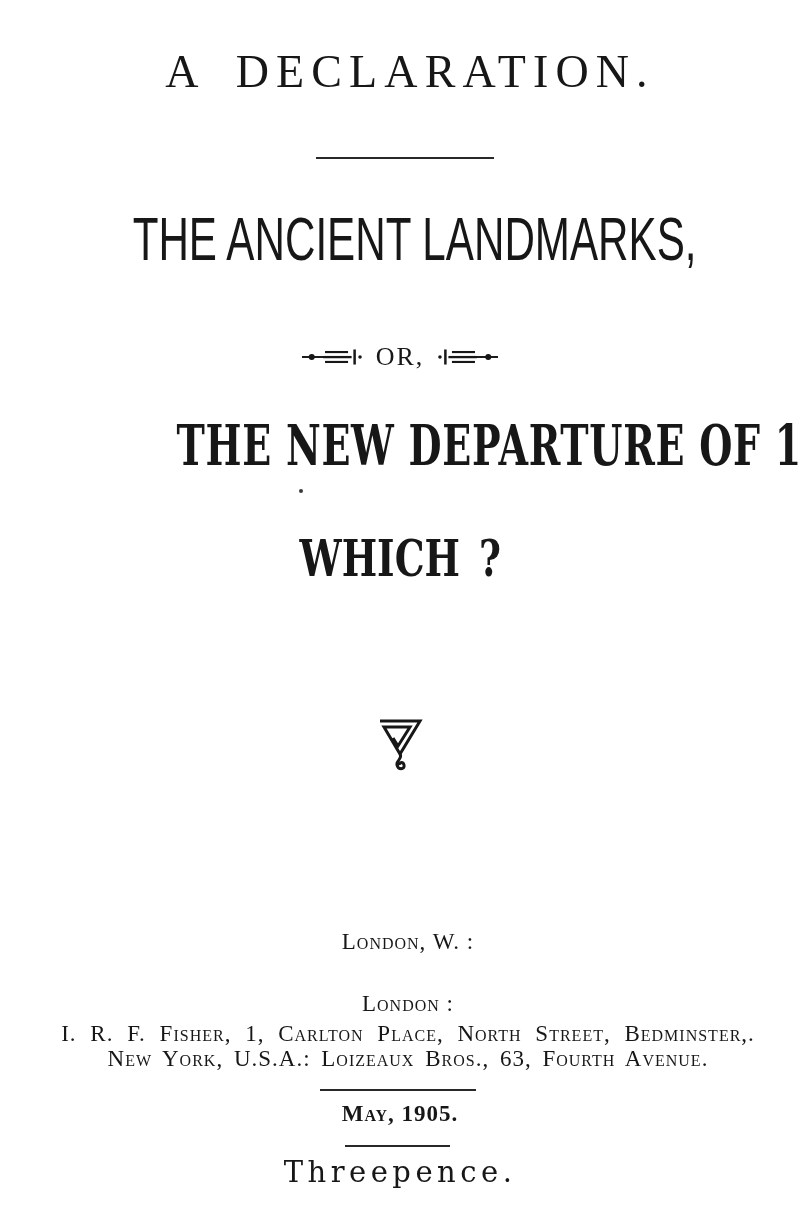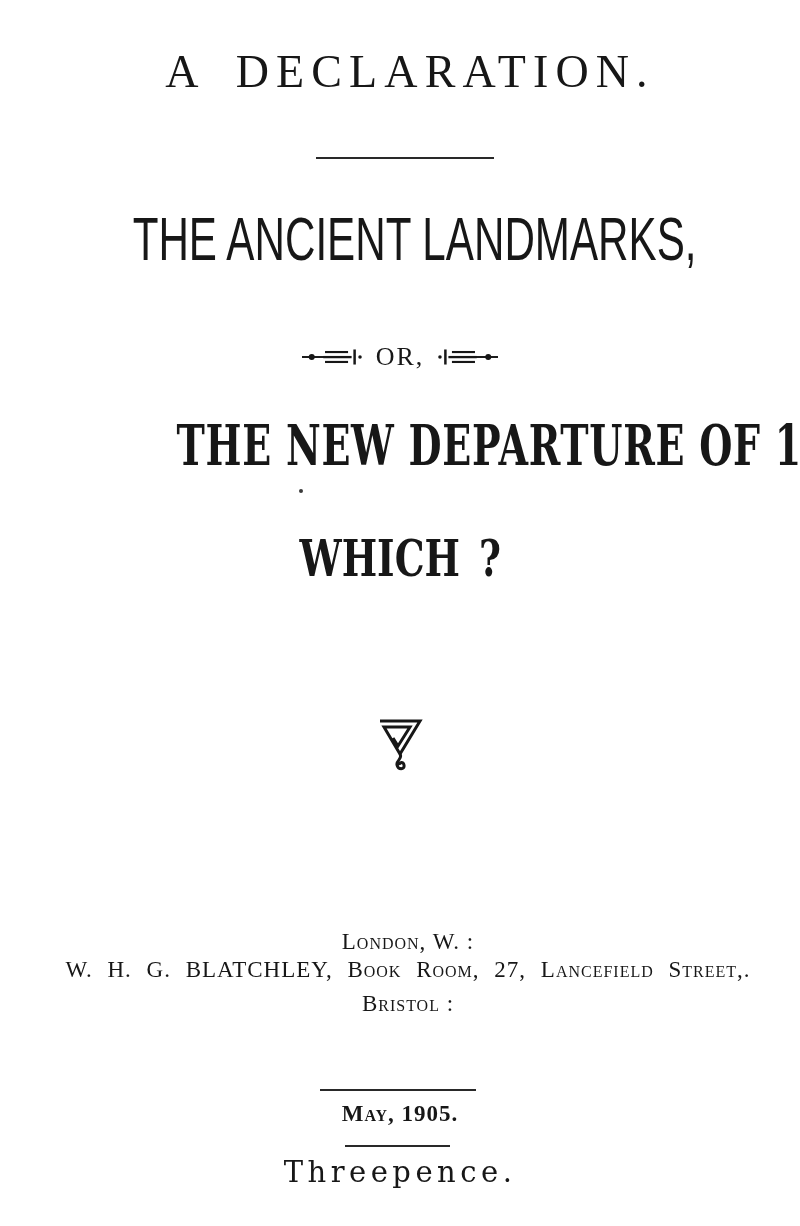--- a/index.html
+++ b/index.html
@@ -184,7 +184,6 @@
 
   <div class="centered imp imp-1">London, W. :</div>
 
-  <div class="centered imp imp-2">W. H. G. BLATCHLEY, Book Room, 27, Lancefield Street,.</div>
 
   <div class="centered imp imp-3">Bristol :</div>
 

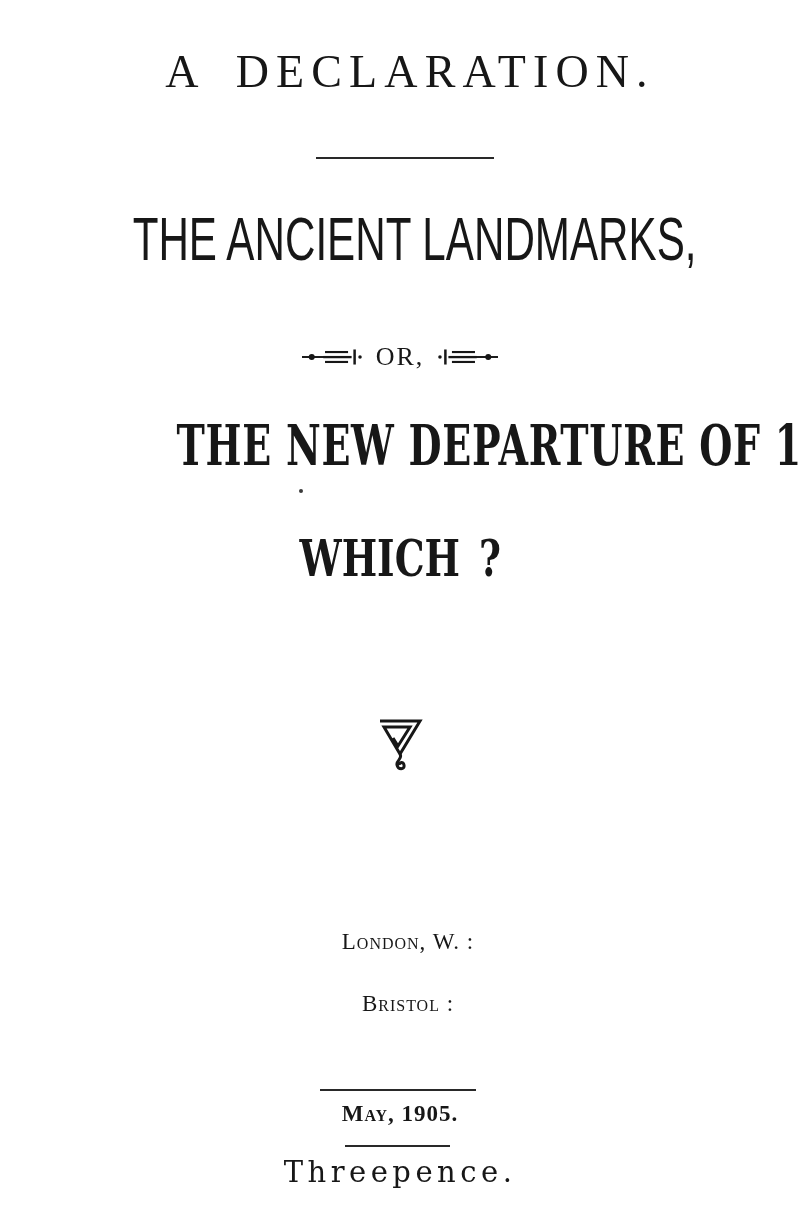--- a/index.html
+++ b/index.html
@@ -185,7 +185,7 @@
   <div class="centered imp imp-1">London, W. :</div>
 
 
-  <div class="centered imp imp-3">Bristol :</div>
+  <div class="centered imp imp-3">London :</div>
 
 
 

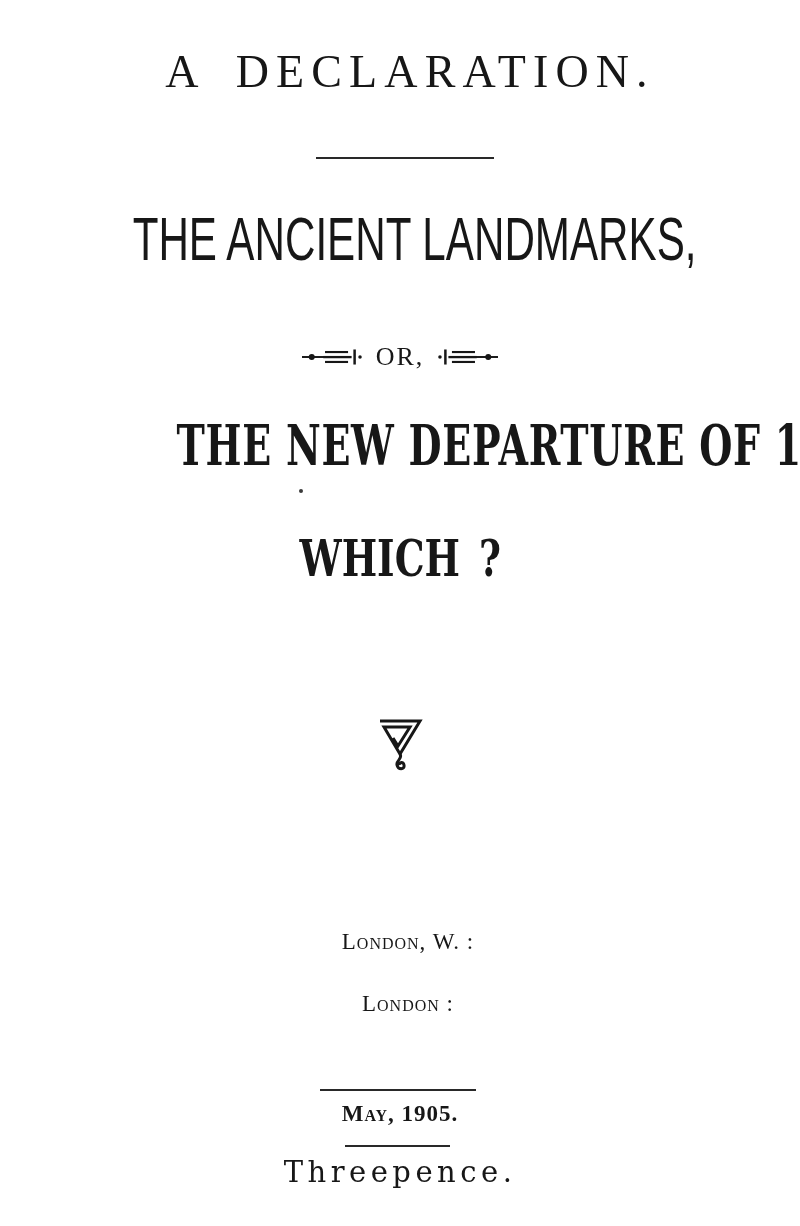--- a/index.html
+++ b/index.html
@@ -187,6 +187,7 @@
 
   <div class="centered imp imp-3">London :</div>
 
+  <div class="centered imp imp-4">I. R. F. Fisher, 1, Carlton Place, North Street, Bedminster,.</div>
 
 
   <div class="rule rule-2"></div>

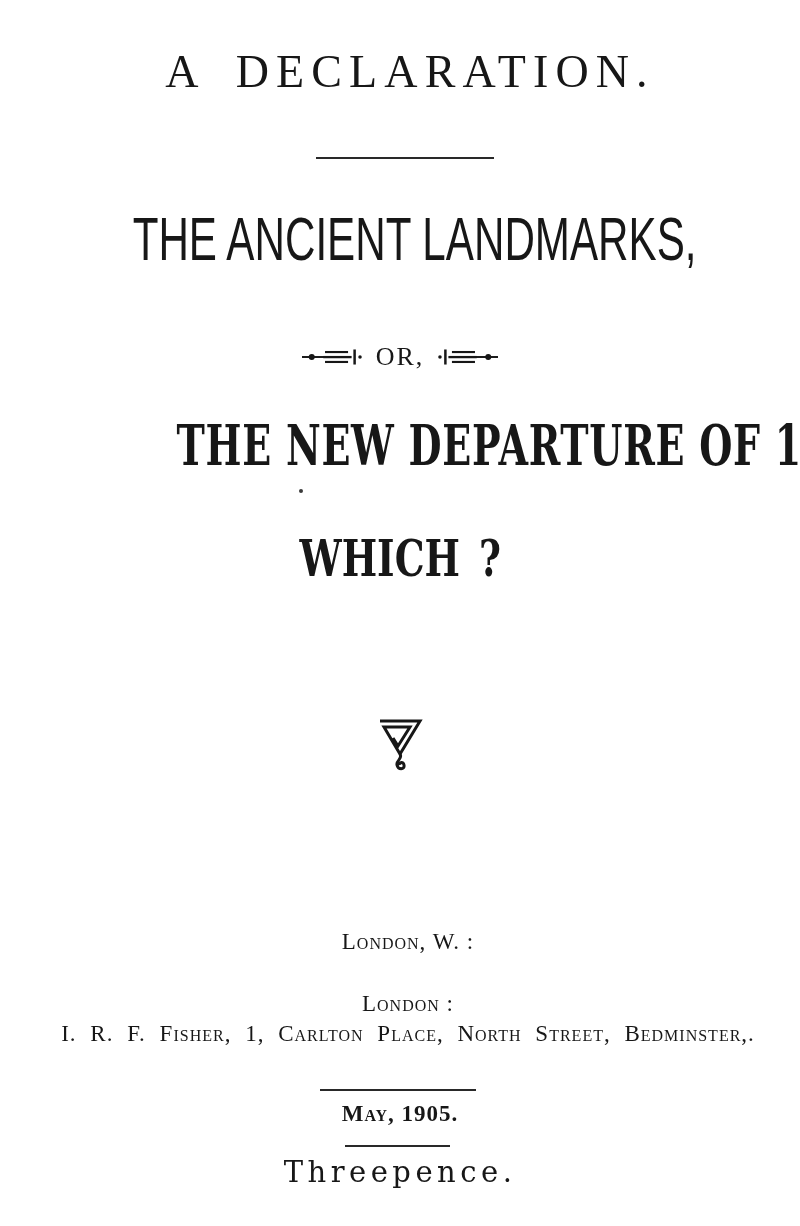--- a/index.html
+++ b/index.html
@@ -189,6 +189,7 @@
 
   <div class="centered imp imp-4">I. R. F. Fisher, 1, Carlton Place, North Street, Bedminster,.</div>
 
+  <div class="centered imp imp-5">New York, U.S.A.: Loizeaux Bros., 63, Fourth Avenue.</div>
 
   <div class="rule rule-2"></div>
 

